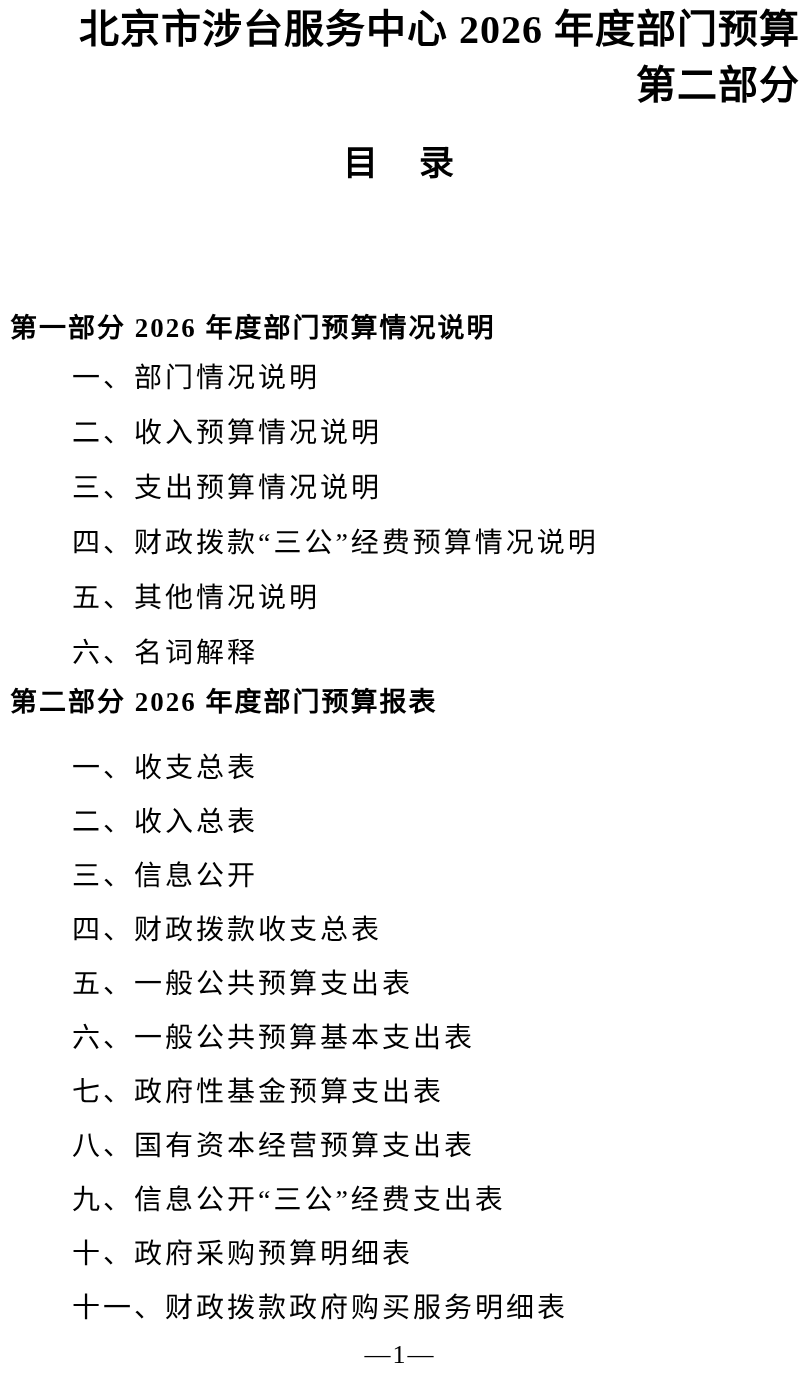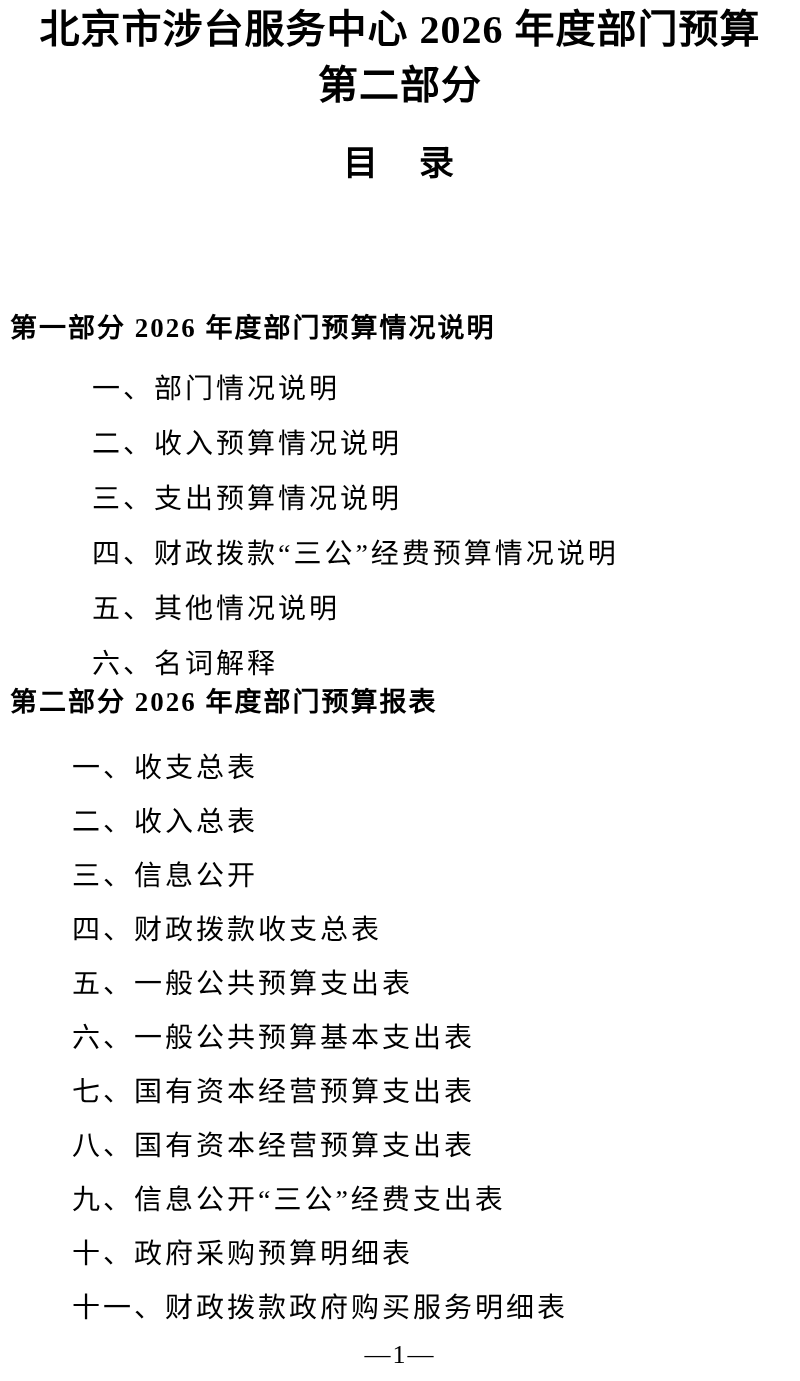--- a/index.html
+++ b/index.html
@@ -31,6 +31,7 @@
   .doc-title .title-line {
     display: block;
     white-space: nowrap;
+    text-align: right;
   }
   .toc-heading {
     position: absolute;

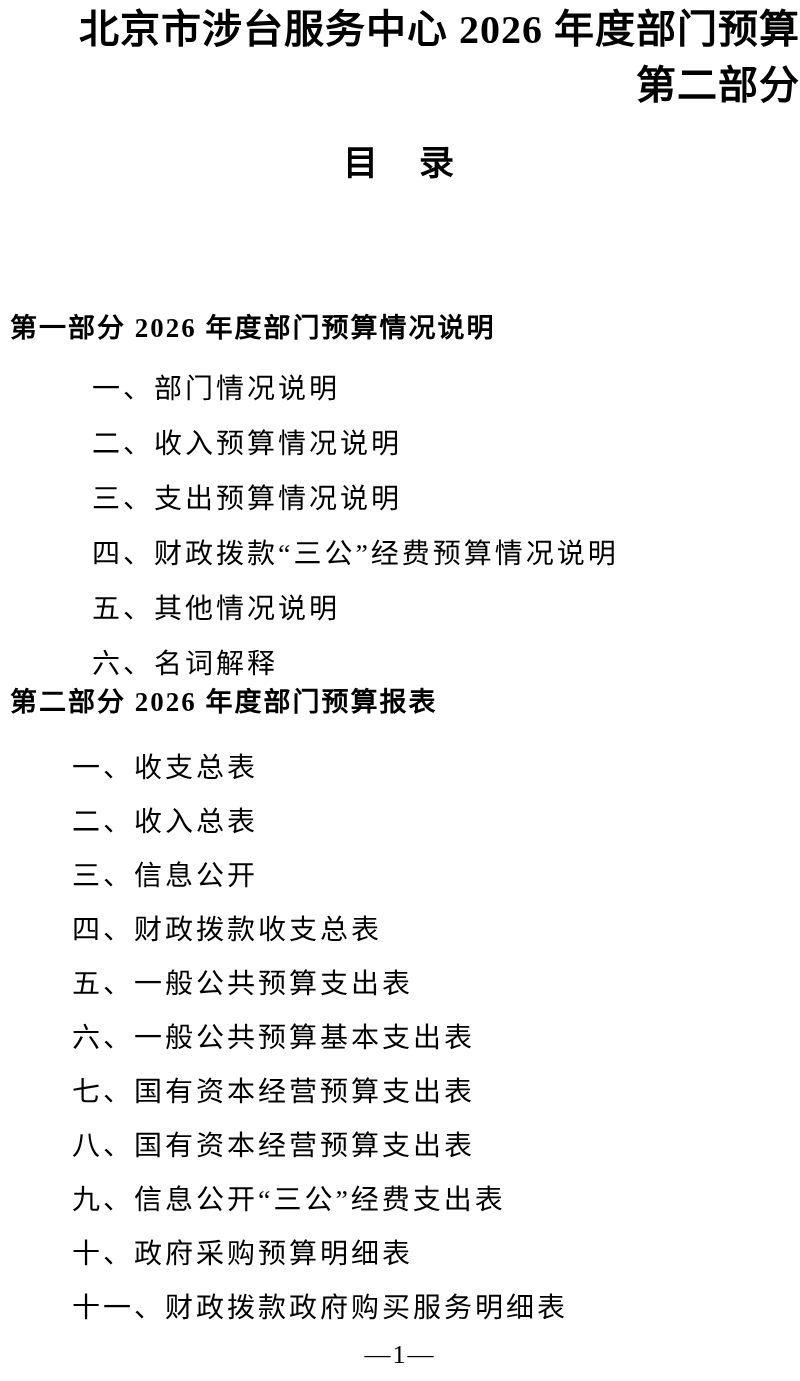--- a/index.html
+++ b/index.html
@@ -71,7 +71,7 @@
     letter-spacing: 3px;
     white-space: nowrap;
   }
-  .toc-list--part1 { top: 361px; margin-left: 20px; }
+  .toc-list--part1 { top: 350px; }
   .toc-list--part1 li { height: 55px; line-height: 55px; }
   .toc-list--part2 { top: 741px; }
   .toc-list--part2 li { height: 54px; line-height: 54px; }

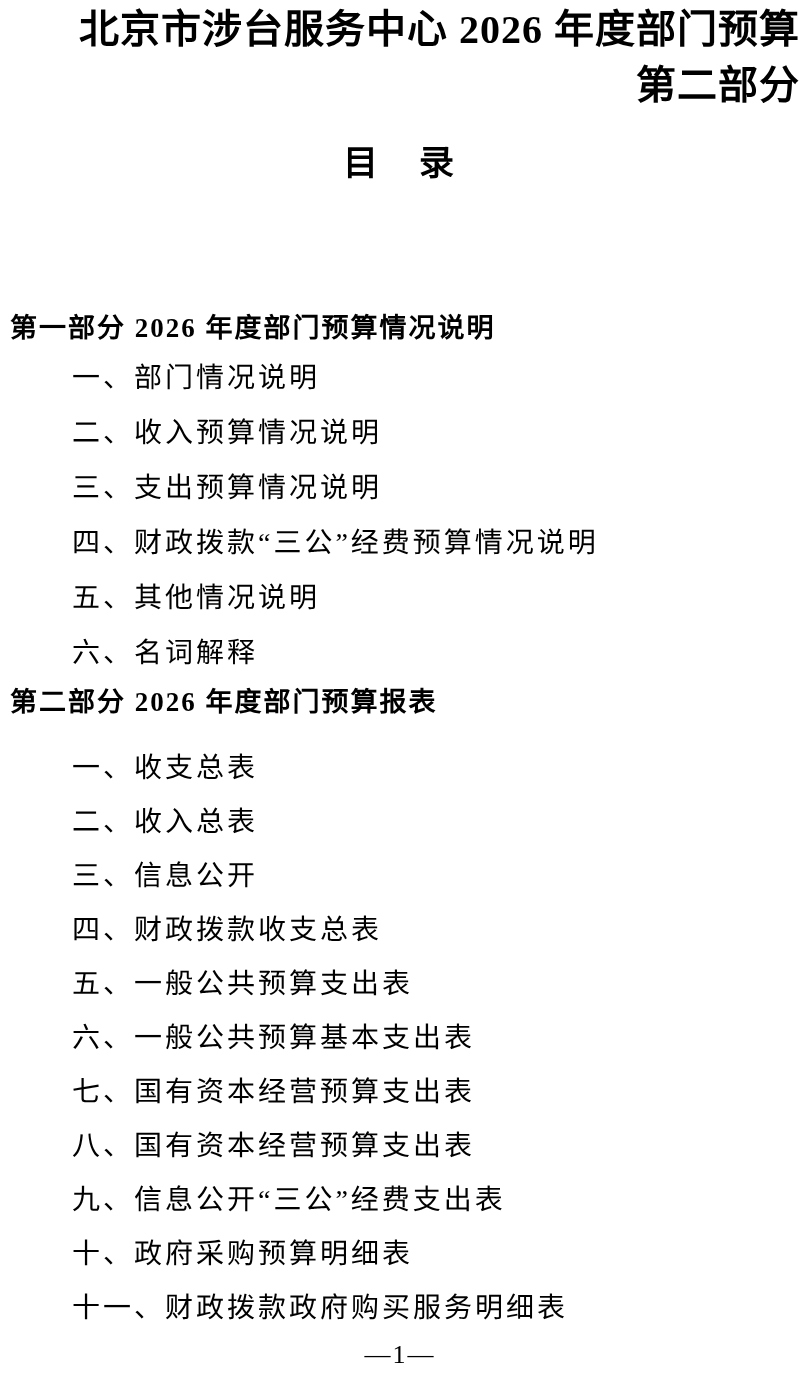--- a/index.html
+++ b/index.html
@@ -120,7 +120,7 @@
       <li>四、财政拨款收支总表</li>
       <li>五、一般公共预算支出表</li>
       <li>六、一般公共预算基本支出表</li>
-      <li>七、国有资本经营预算支出表</li>
+      <li>七、政府性基金预算支出表</li>
       <li>八、国有资本经营预算支出表</li>
       <li>九、信息公开“三公”经费支出表</li>
       <li>十、政府采购预算明细表</li>

